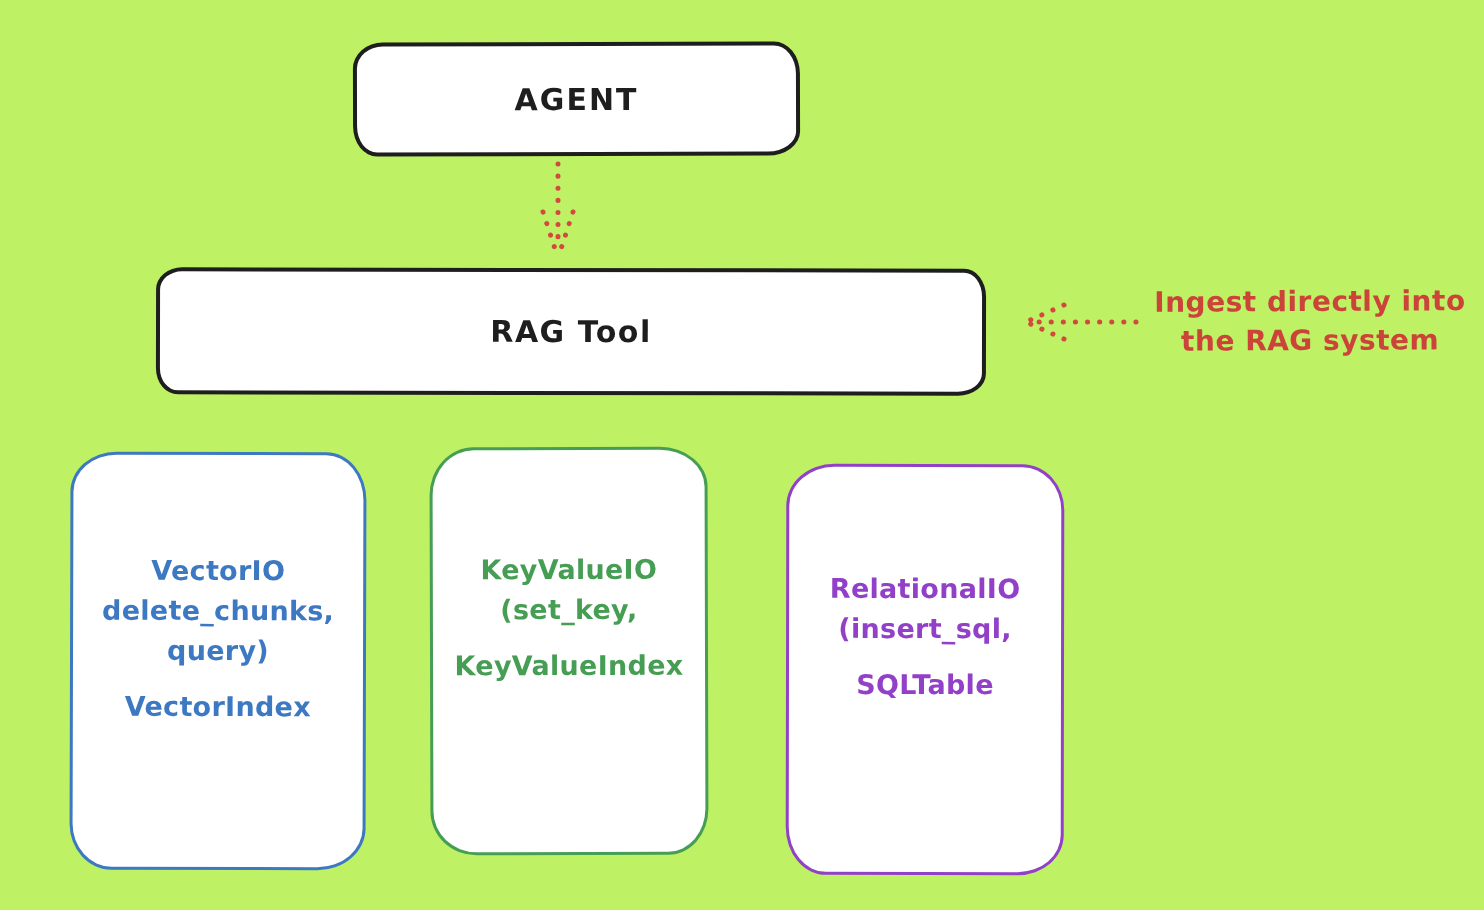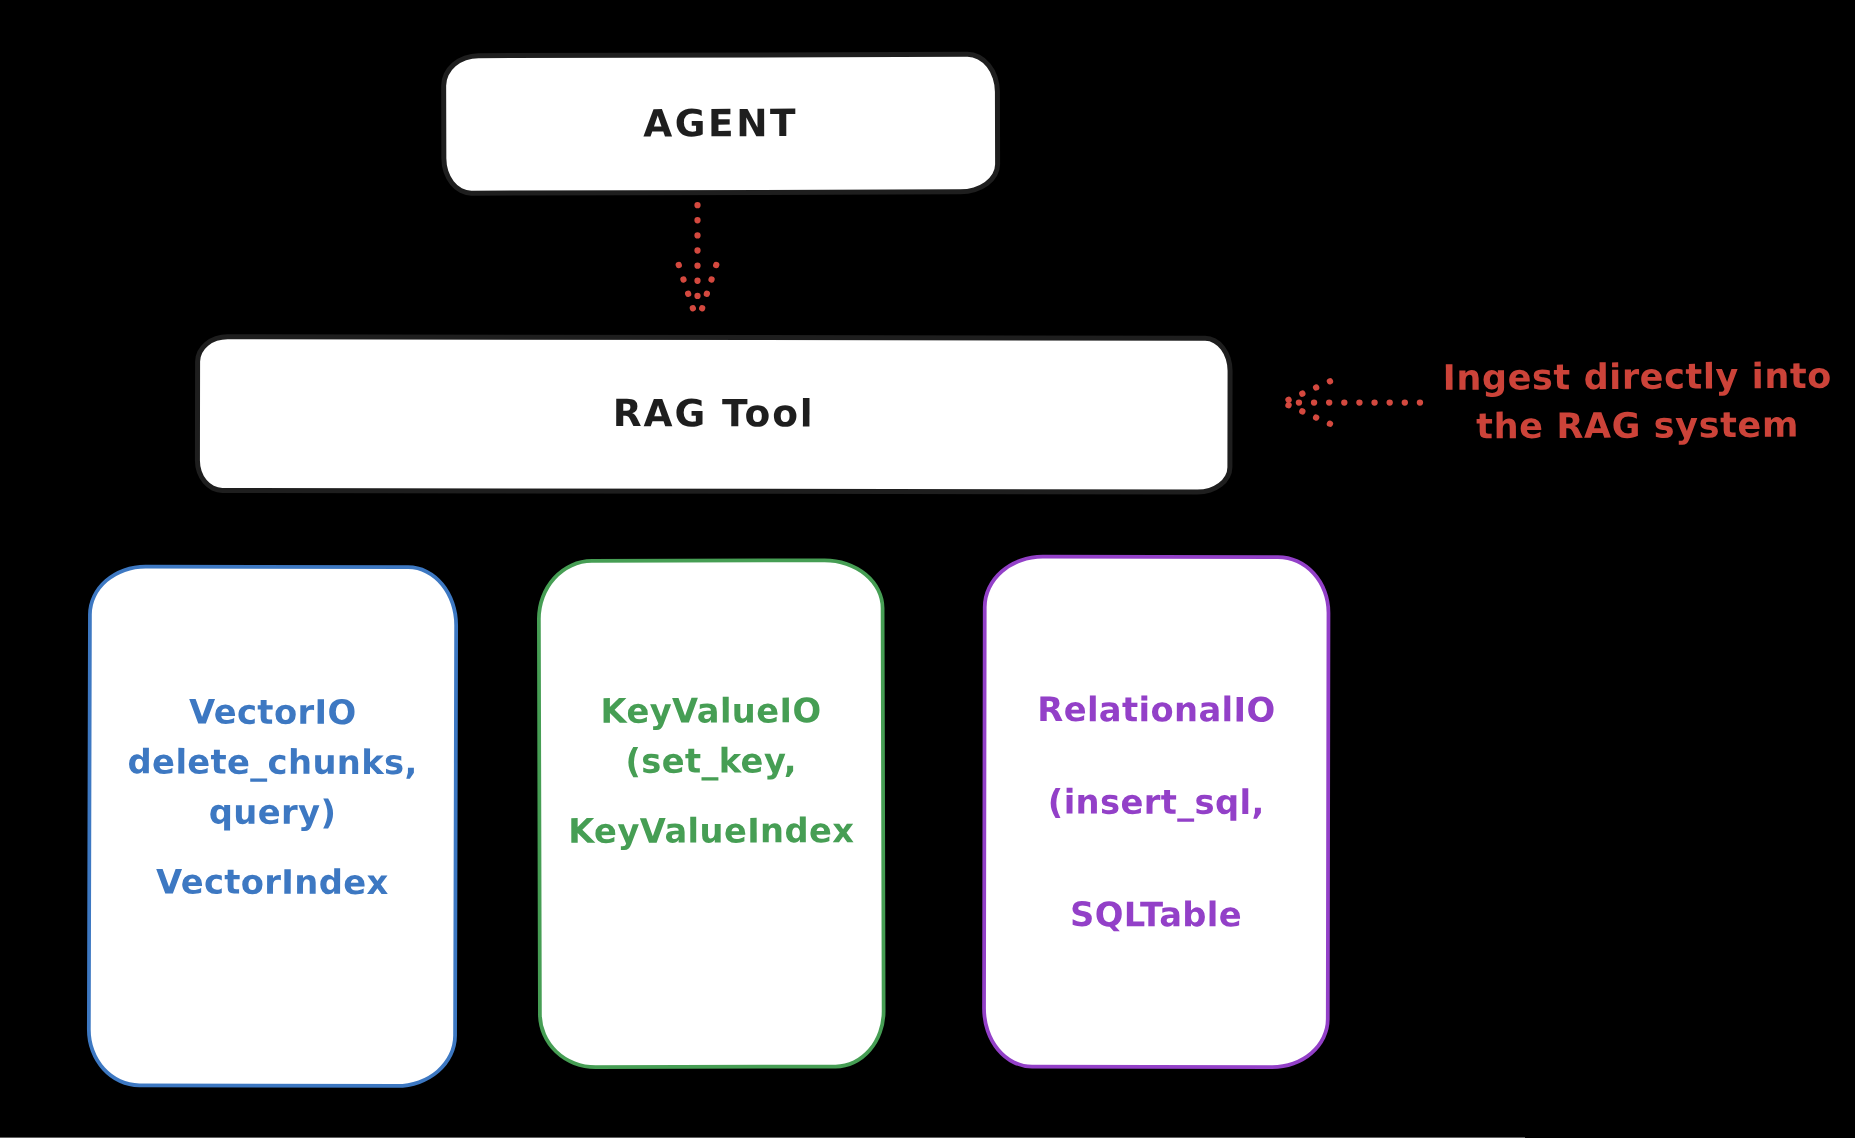--- a/index.html
+++ b/index.html
@@ -12,7 +12,7 @@
   .canvas {
     position: relative;
     width: 1484px; height: 910px;
-    background: #000000;
+    background: #bef264;
   }
 
   

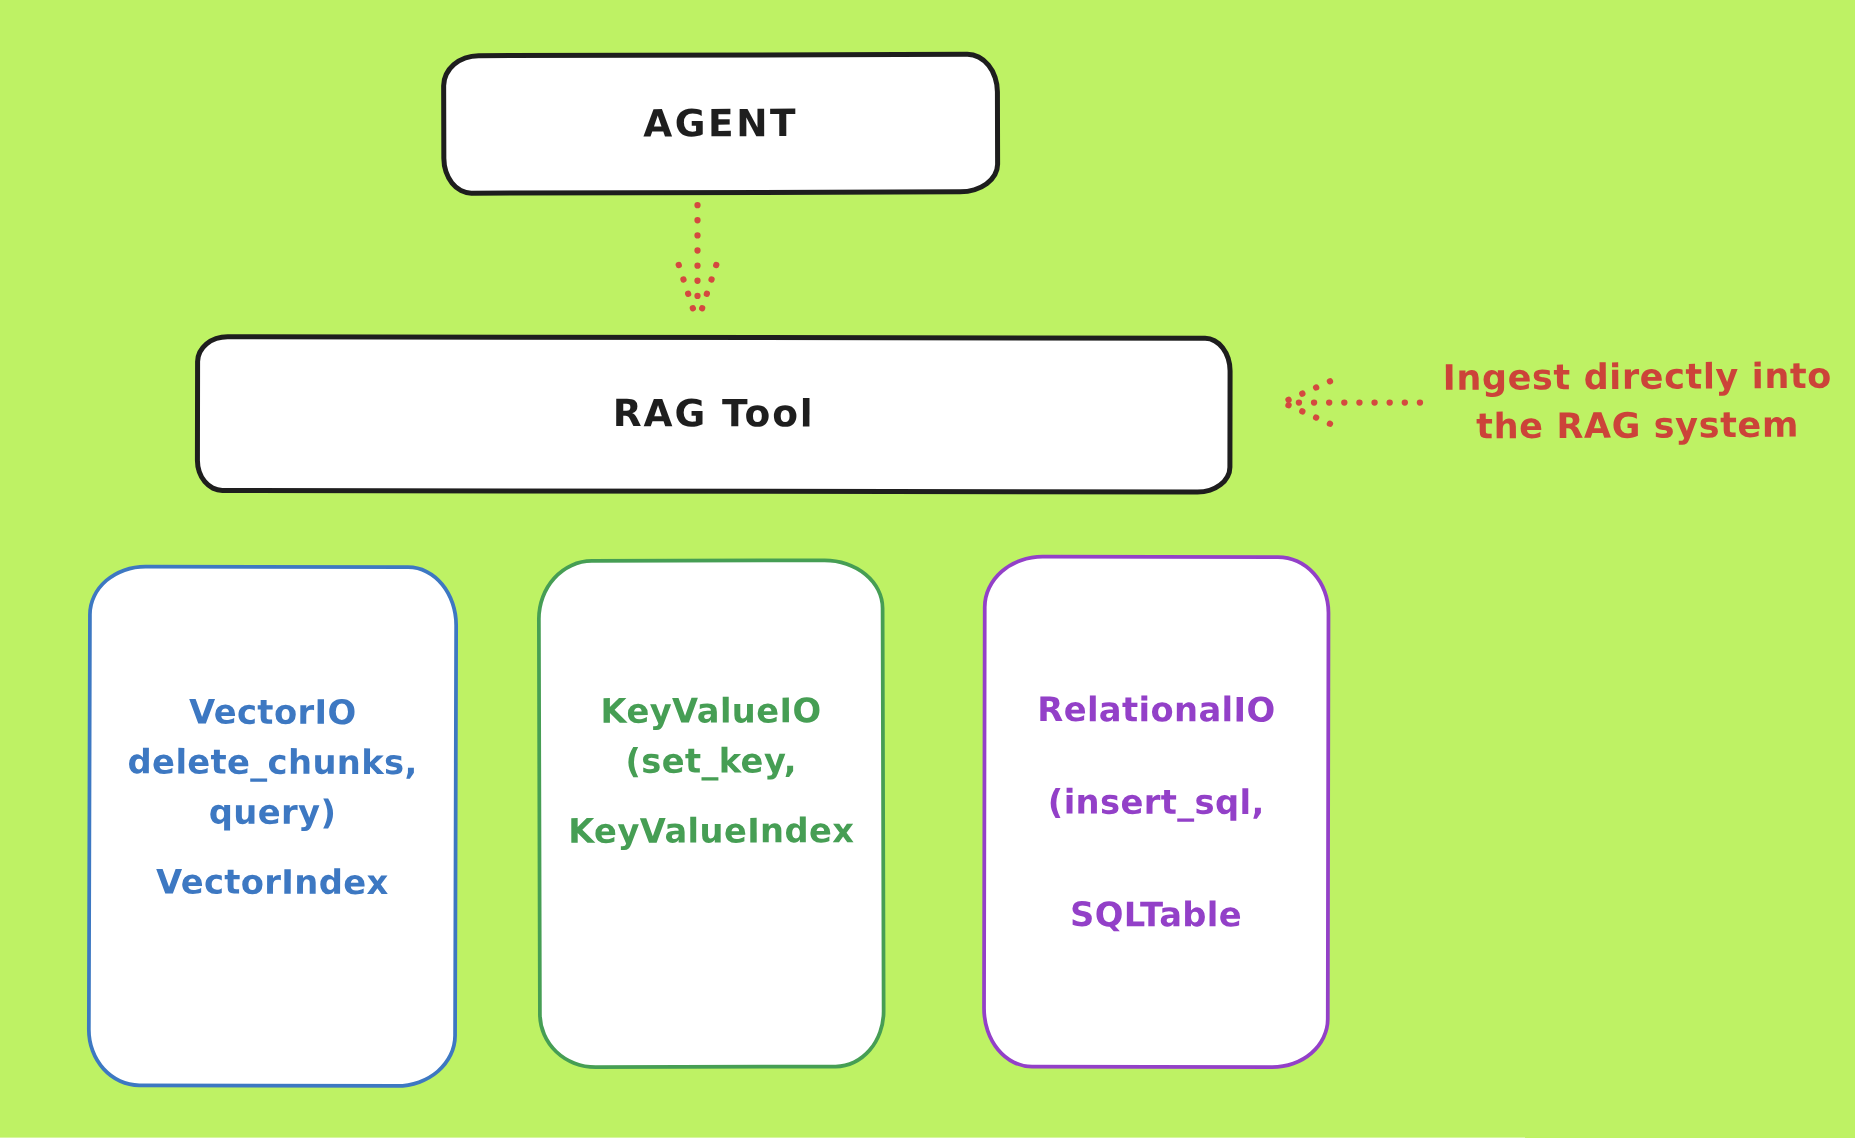--- a/index.html
+++ b/index.html
@@ -99,12 +99,11 @@
     transform: rotate(-0.15deg);
   }
   .io-purple {
-    left: 786px; top: 444px; width: 278px; height: 411px;
+    left: 786px; top: 464px; width: 278px; height: 411px;
     border-color: #9340c8; color: #9340c8;
     border-radius: 48px 42px 46px 40px / 42px 46px 40px 48px;
     padding-top: 102px;
     transform: rotate(0.1deg);
-    gap: 34px;
   }
   .io-box span { display: block; text-align: right; }
 </style>

